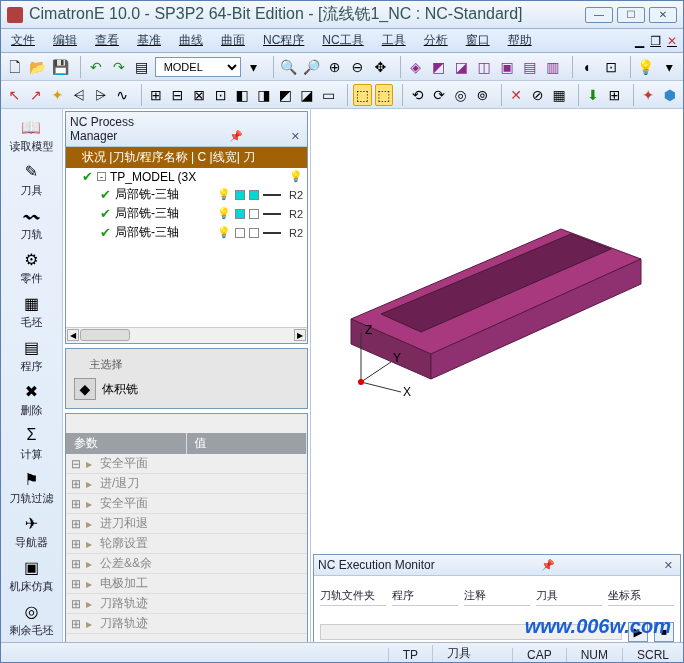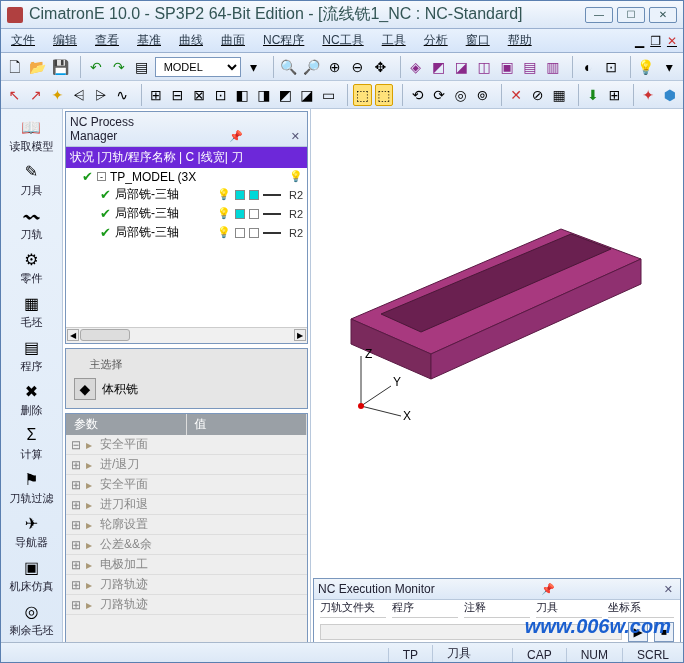--- a/index.html
+++ b/index.html
@@ -26,7 +26,7 @@
 .panel-head { background: linear-gradient(#f0f5fb,#dce8f7); padding: 3px 4px; font-weight: normal; color: #223; border-bottom: 1px solid #b8c8dc; display: flex; align-items: flex-end; gap: 42px; }
 .panel-head .pin { margin-left: auto; font-size: 11px; color: #557; cursor: pointer; padding: 0 3px; }
 .tree { height: 180px; overflow: hidden; }
-.tree-head { background: #6d28d9; color: #fff; display: flex; font-size: 11px; padding: 2px 4px; gap: 2px; }
+.tree-head { background: #a16207; color: #fff; display: flex; font-size: 11px; padding: 2px 16px; gap: 2px; }
 .tree-head span { white-space: nowrap; }
 .tree-row { display: flex; align-items: center; padding: 1px 4px; gap: 4px; font-size: 12px; }
 .tree-row .chk { color: #1a9a1a; font-size: 13px; }

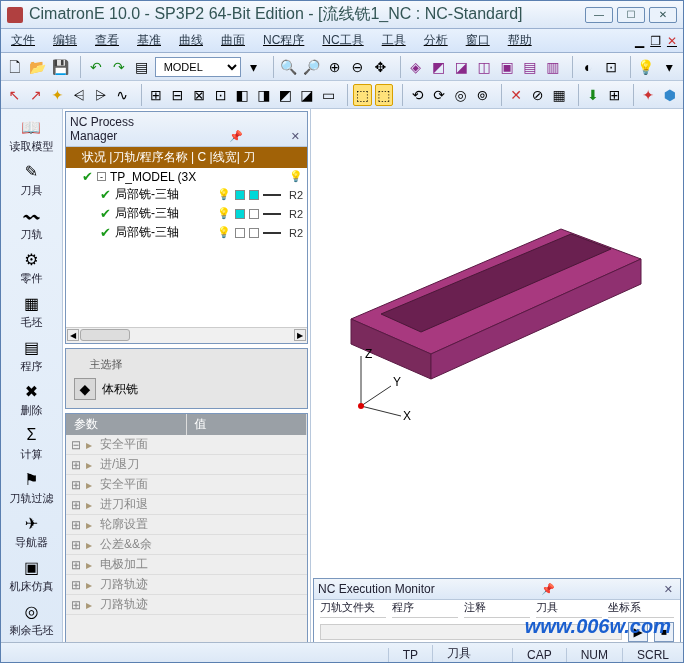--- a/index.html
+++ b/index.html
@@ -44,7 +44,7 @@
 .sel-col .row { display: flex; align-items: center; gap: 6px; }
 .sel-col .ic { width: 22px; height: 22px; border: 1px solid #999; background: #d8d8d8; display:flex;align-items:center;justify-content:center; font-size: 14px; }
 .params { flex: 1; overflow: hidden; background: #eee; }
-.params-head { display: flex; background: #c0c0c0; color: #fff; }
+.params-head { display: flex; background: #c0c0c0; color: #fff; margin-top: 19px; }
 .params-head div { padding: 2px 8px; background: #9aa0a6; border-right: 1px solid #ddd; }
 .params-body { }
 .prow { display: flex; align-items: center; padding: 1px 4px; border-bottom: 1px solid #ddd; color: #888; }

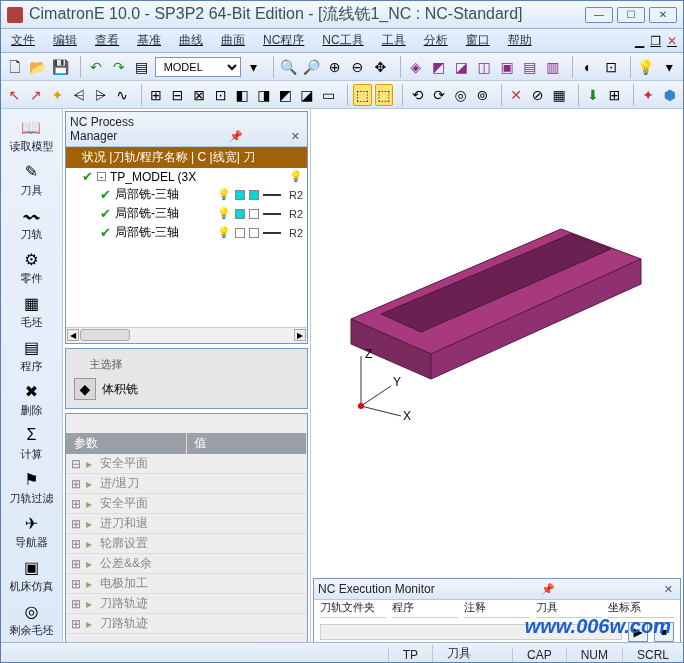--- a/index.html
+++ b/index.html
@@ -53,7 +53,7 @@
 .viewport { flex: 1; display: flex; flex-direction: column; }
 .canvas { flex: 1; background: #fff; position: relative; }
 .exec-mon { border-top: 1px solid #7a97bd; }
-.exec-cols { display: flex; padding: 0 6px; gap: 6px; }
+.exec-cols { display: flex; padding: 12px 6px; gap: 6px; }
 .exec-cols div { flex: 1; font-size: 11px; color: #223; border-bottom: 1px solid #ccc; padding-bottom: 2px; }
 .exec-bot { display: flex; align-items: center; padding: 4px 6px; gap: 6px; }
 .exec-bot .scrollh { flex: 1; height: 16px; background: #f0f0f0; border: 1px solid #ccc; position: relative; }

